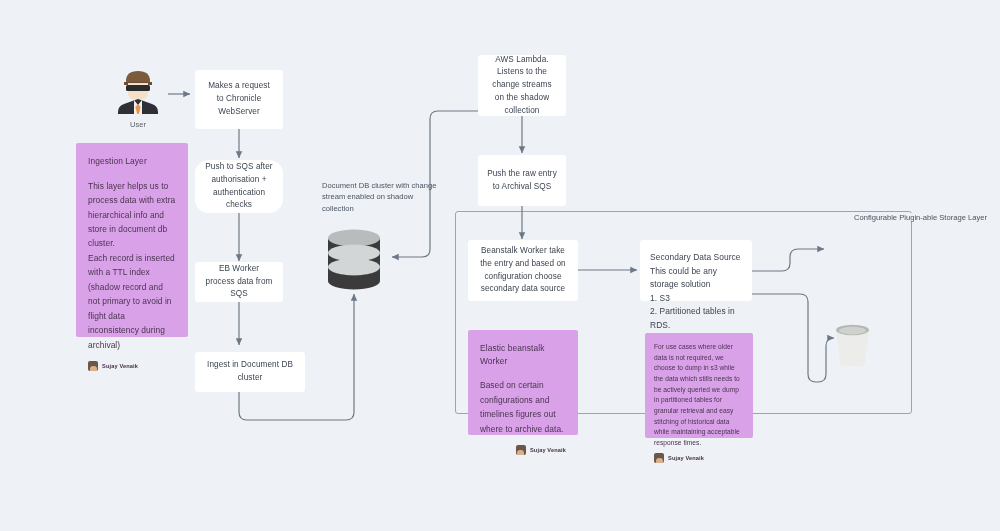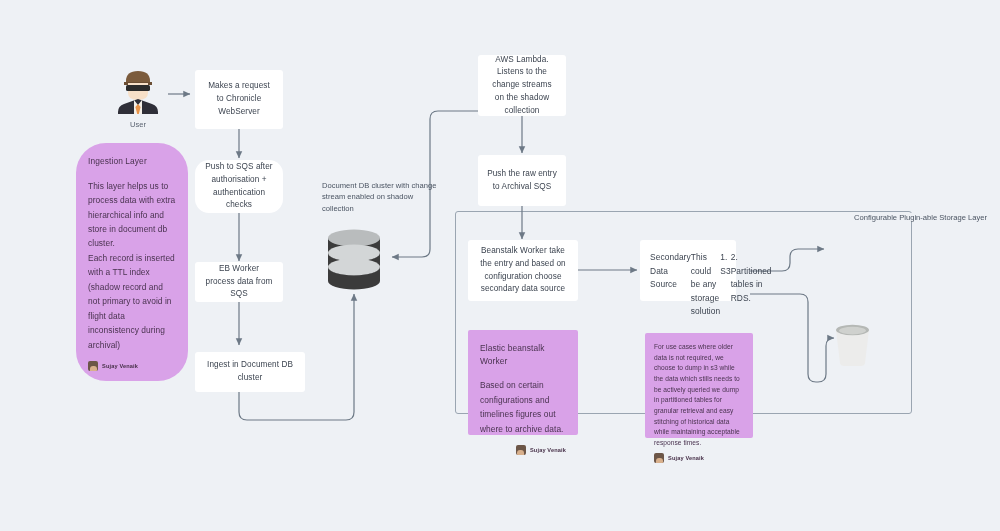--- a/index.html
+++ b/index.html
@@ -268,7 +268,7 @@
     </svg>
   </div>
 
-  <div class="note" style="left:76px; top:143px; width:112px; height:238px;border-radius:30px;">
+  <div class="note" style="left:76px; top:143px; width:112px; height:194px;">
     <div class="note-title">Ingestion Layer</div>
     <div class="note-body" style="white-space:pre-line;">This layer helps us to process data with extra hierarchical info and store in document db cluster.
 Each record is inserted with a TTL index (shadow record and not primary to avoid in flight data inconsistency during archival)</div>

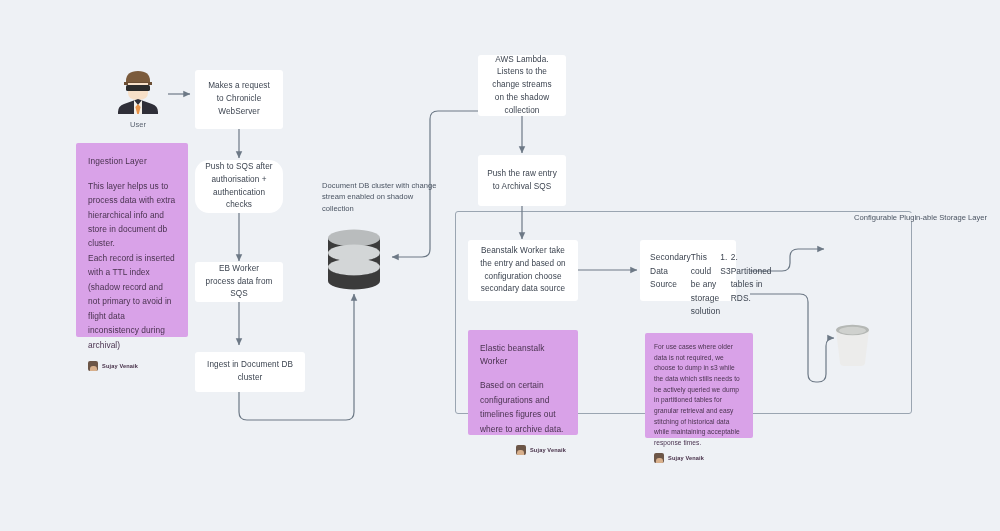--- a/index.html
+++ b/index.html
@@ -252,7 +252,7 @@
 
   <div class="card" style="left:478px; top:155px; width:88px; height:51px;">Push the raw entry to Archival SQS</div>
 
-  <div class="card left-align" style="left:640px; top:240px; width:96px; height:61px; flex-direction:row;">
+  <div class="card left-align" style="left:640px; top:240px; width:112px; height:61px; flex-direction:column;">
     <div>Secondary Data Source</div>
     <div>This could be any storage solution</div>
     <div>1. S3</div>

